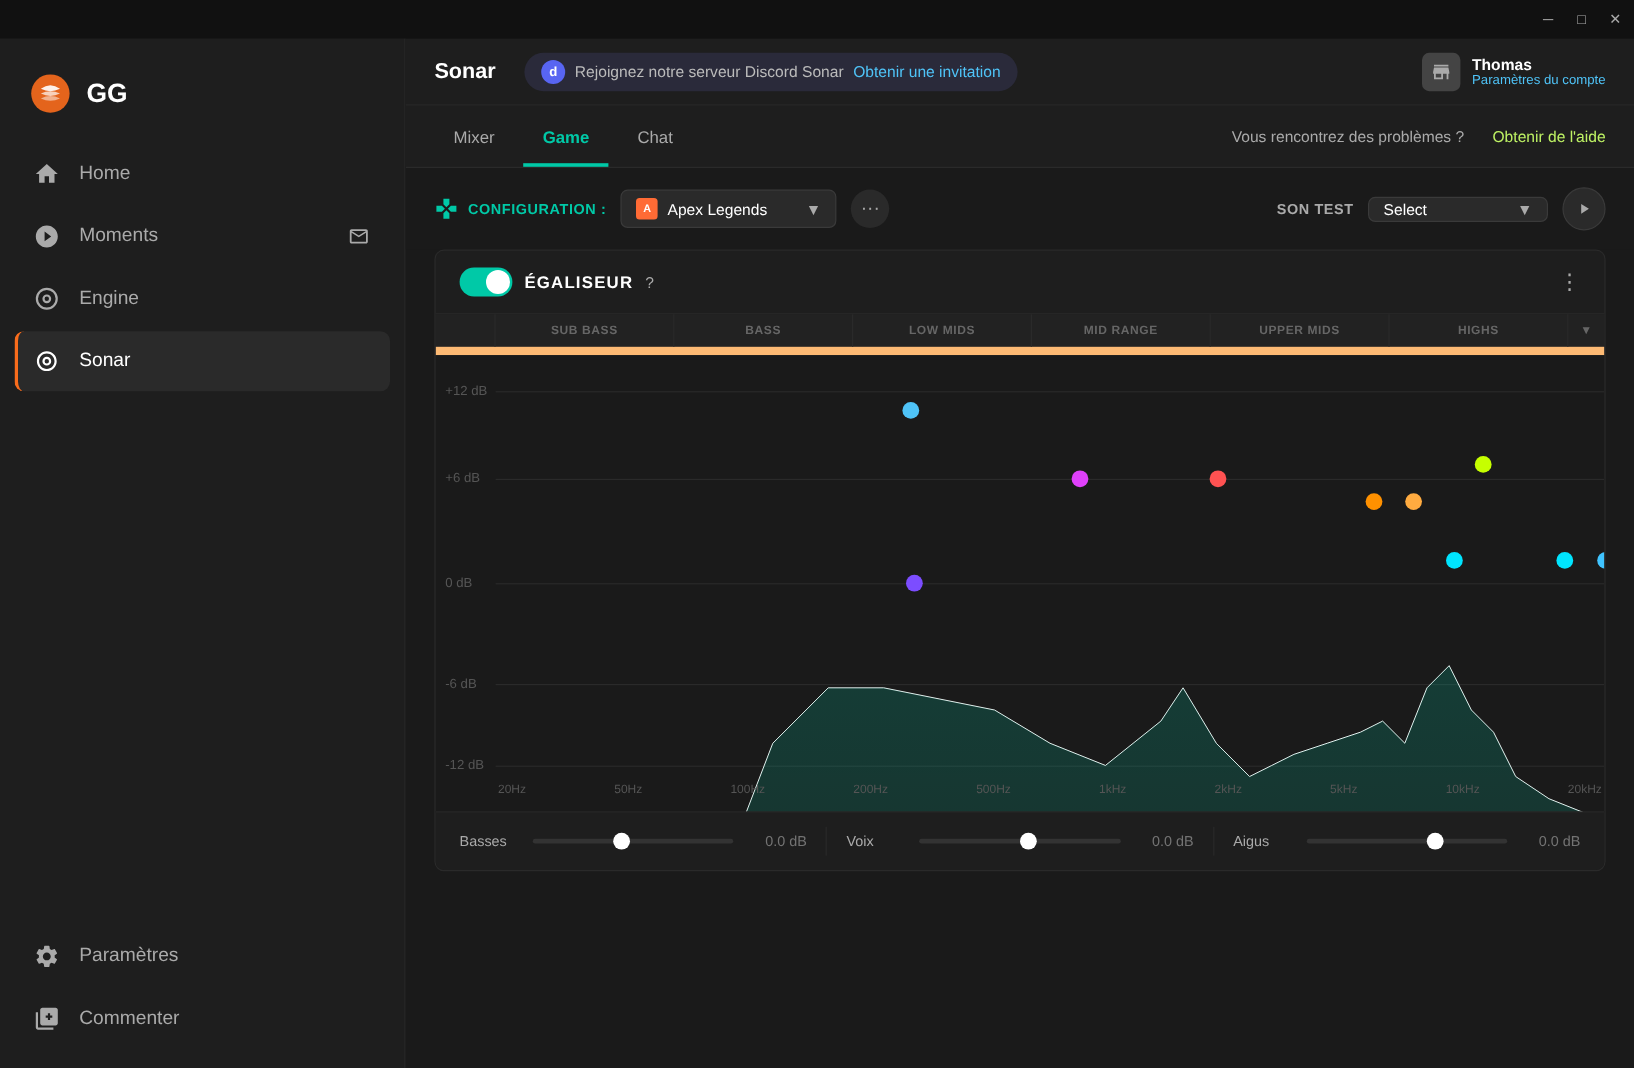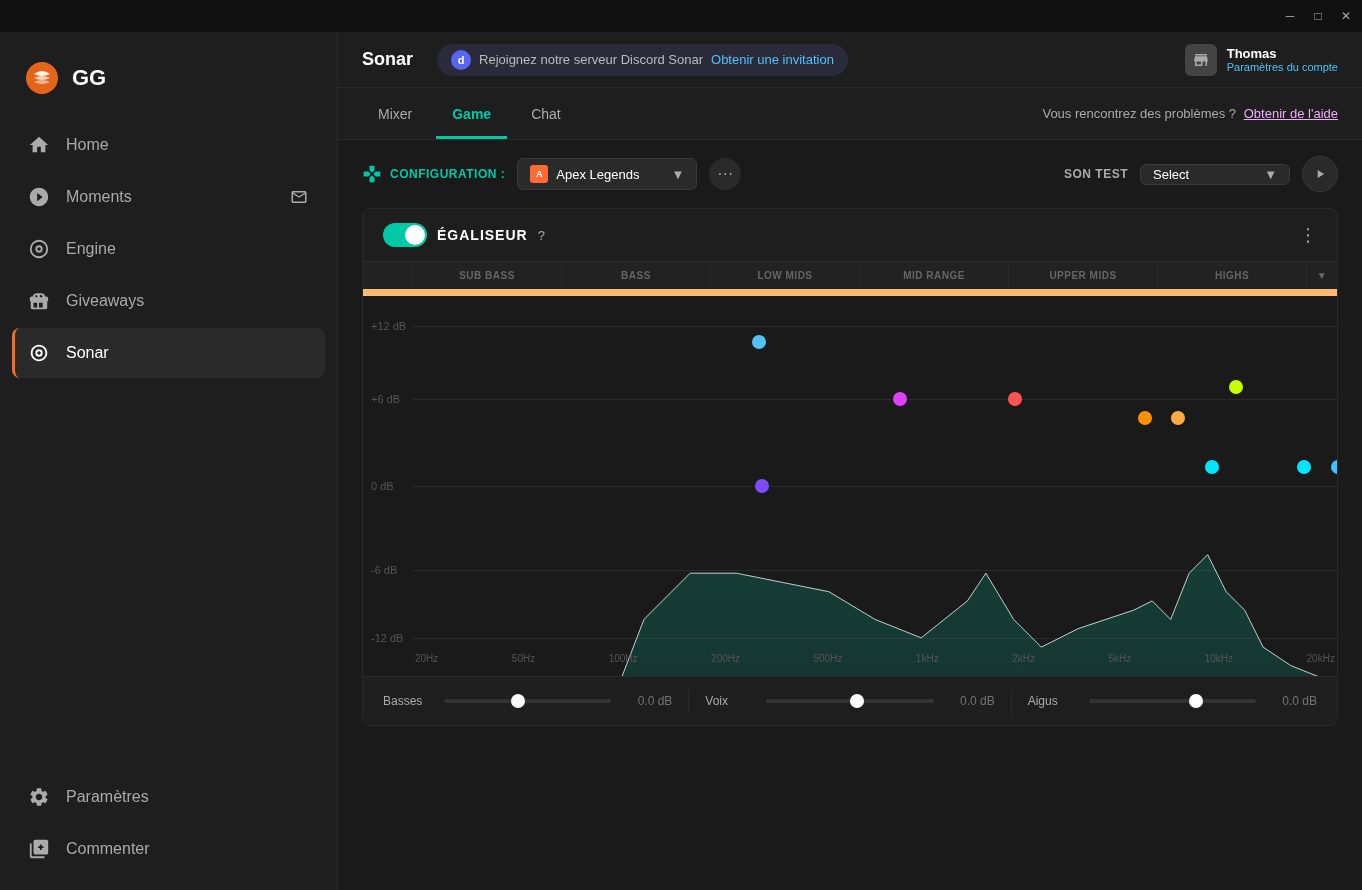--- a/index.html
+++ b/index.html
@@ -601,7 +601,7 @@
         <div class="tab">Chat</div>
         <div class="tabs-help">
           <span>Vous rencontrez des problèmes ?</span>
-          <a style="color:#f0abfc;cursor:pointer;margin-left:4px;text-decoration:underline;">Obtenir de l'aide</a>
+          <a style="color:#bef264;cursor:pointer;margin-left:20px;">Obtenir de l'aide</a>
         </div>
       </div>
 

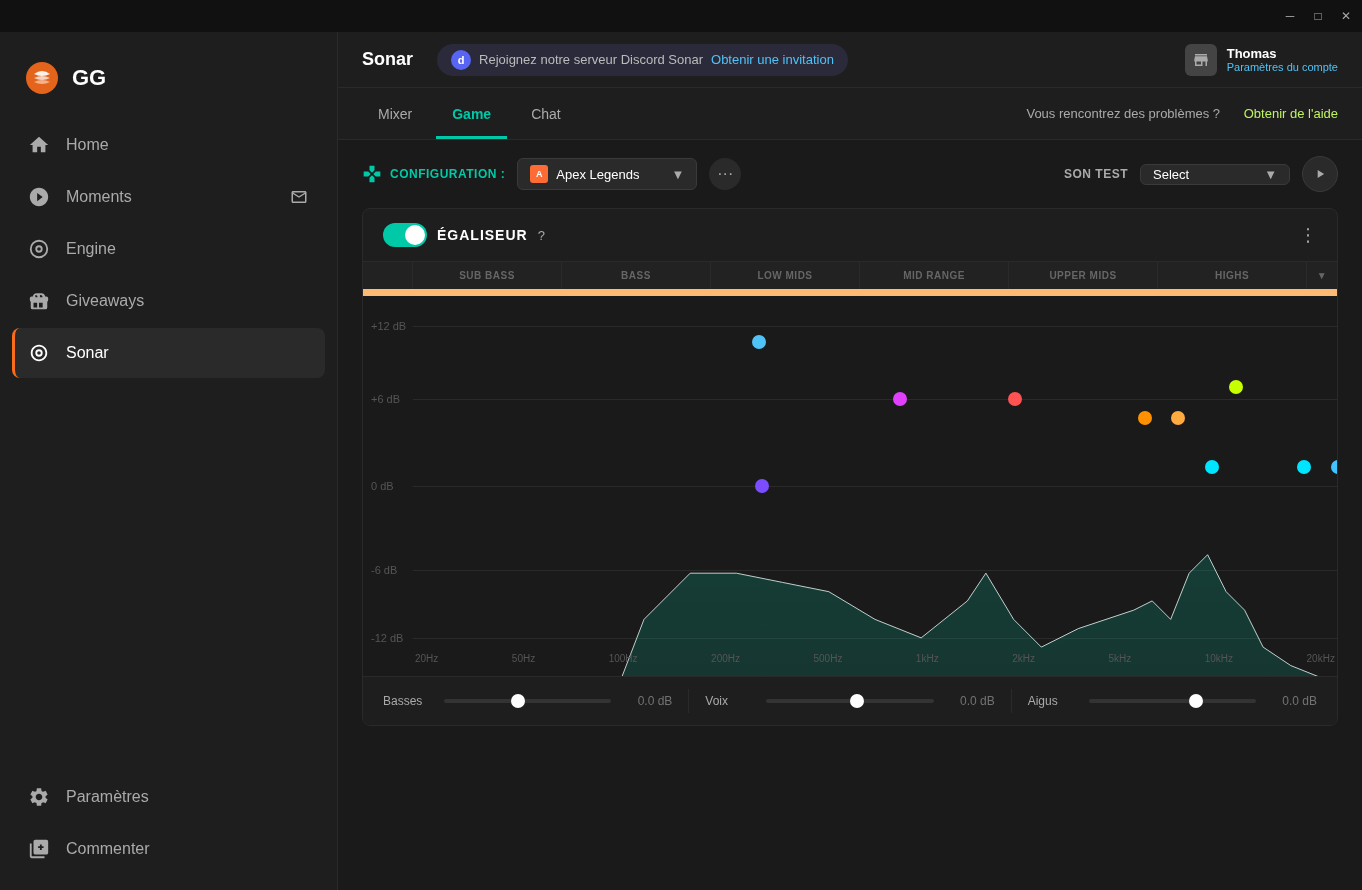--- a/index.html
+++ b/index.html
@@ -529,14 +529,6 @@
         <span>Engine</span>
       </div>
 
-      <div class="nav-item">
-        <span class="nav-icon">
-          <svg width="22" height="22" viewBox="0 0 24 24" fill="currentColor">
-              <path d="M20 7h-1.26A4.5 4.5 0 0014 3.5H10a4.5 4.5 0 00-4.74 3.5H4a2 2 0 00-2 2v2a2 2 0 001 1.72V19a2 2 0 002 2h14a2 2 0 002-2v-6.28A2 2 0 0022 11V9a2 2 0 00-2-2zm-6.5-1.5a2.5 2.5 0 012.5 2.5V8H13V5.5zM8 8V5.5A2.5 2.5 0 0110.5 8H8zm2 11H6v-5h4v5zm6 0h-4v-5h4v5z"></path>
-            </svg>
-        </span>
-        <span>Giveaways</span>
-      </div>
 
       <div class="nav-item active">
         <span class="nav-icon">

